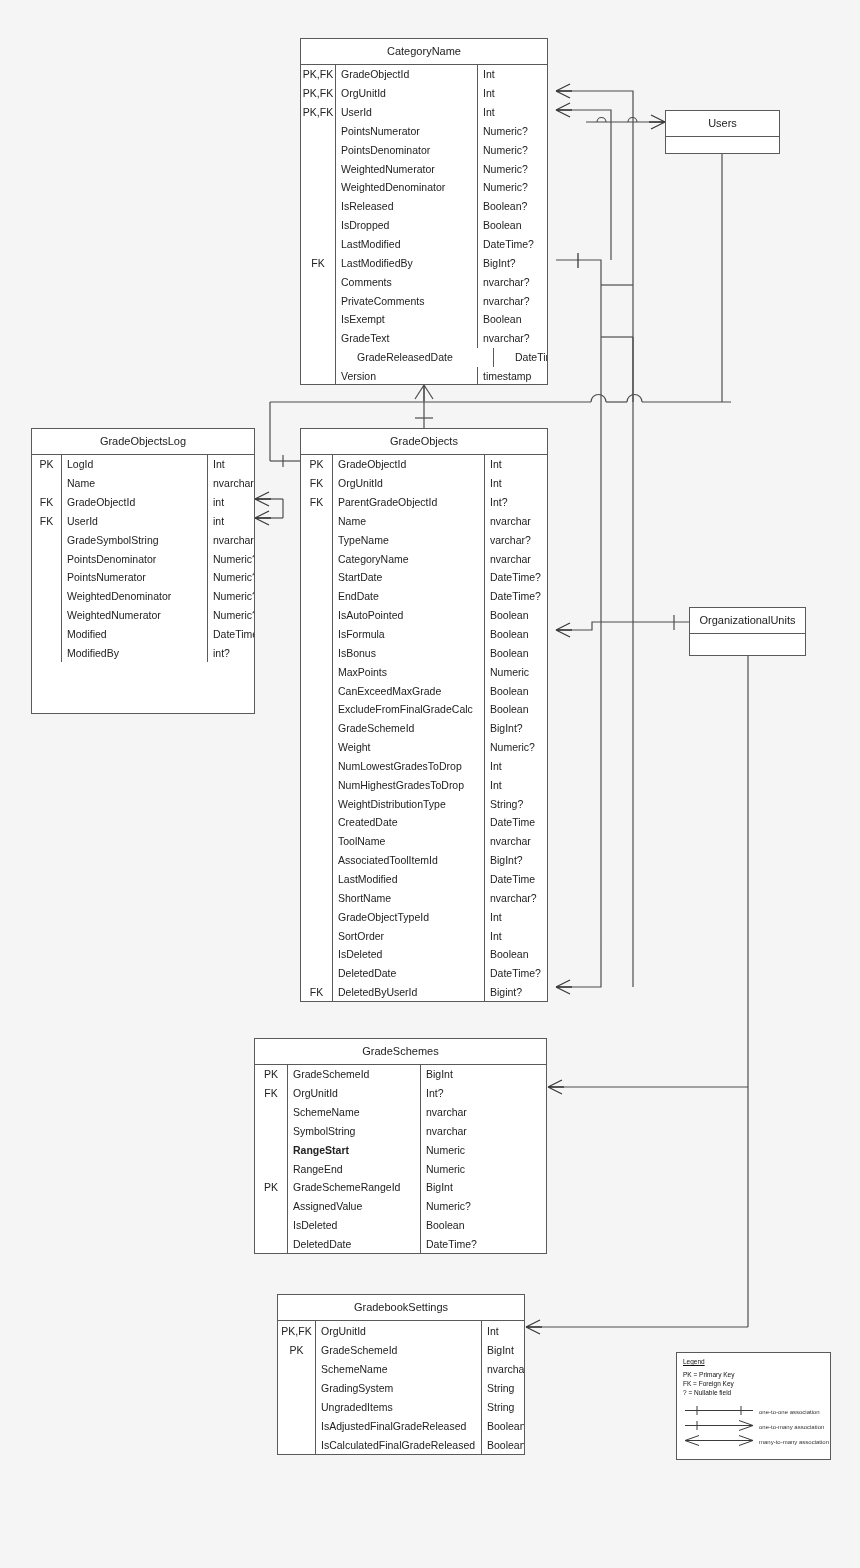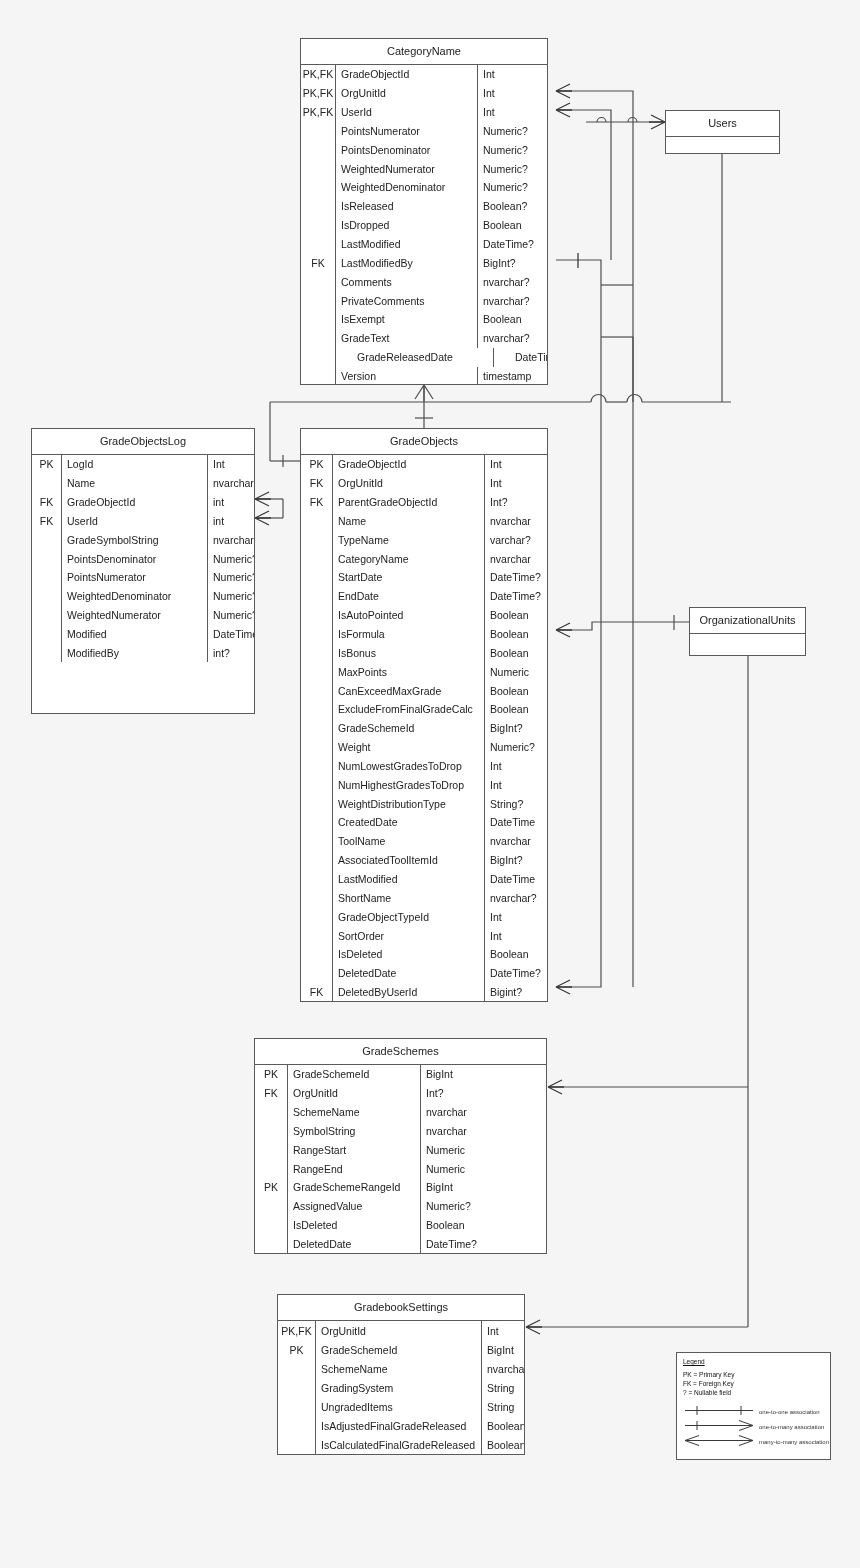--- a/index.html
+++ b/index.html
@@ -466,7 +466,7 @@
         </div>
         <div class="row" style="height: 18.85px;">
           <div class="c-key" style="width: 33px;"></div>
-          <div class="c-name" style="width: 133px;">RangeStart</div>
+          <div class="c-name" style="width: 133px; font-weight: bold;">RangeStart</div>
           <div class="c-type" style="flex: 1 1 0%;">Numeric</div>
         </div>
         <div class="row" style="height: 18.85px;">

